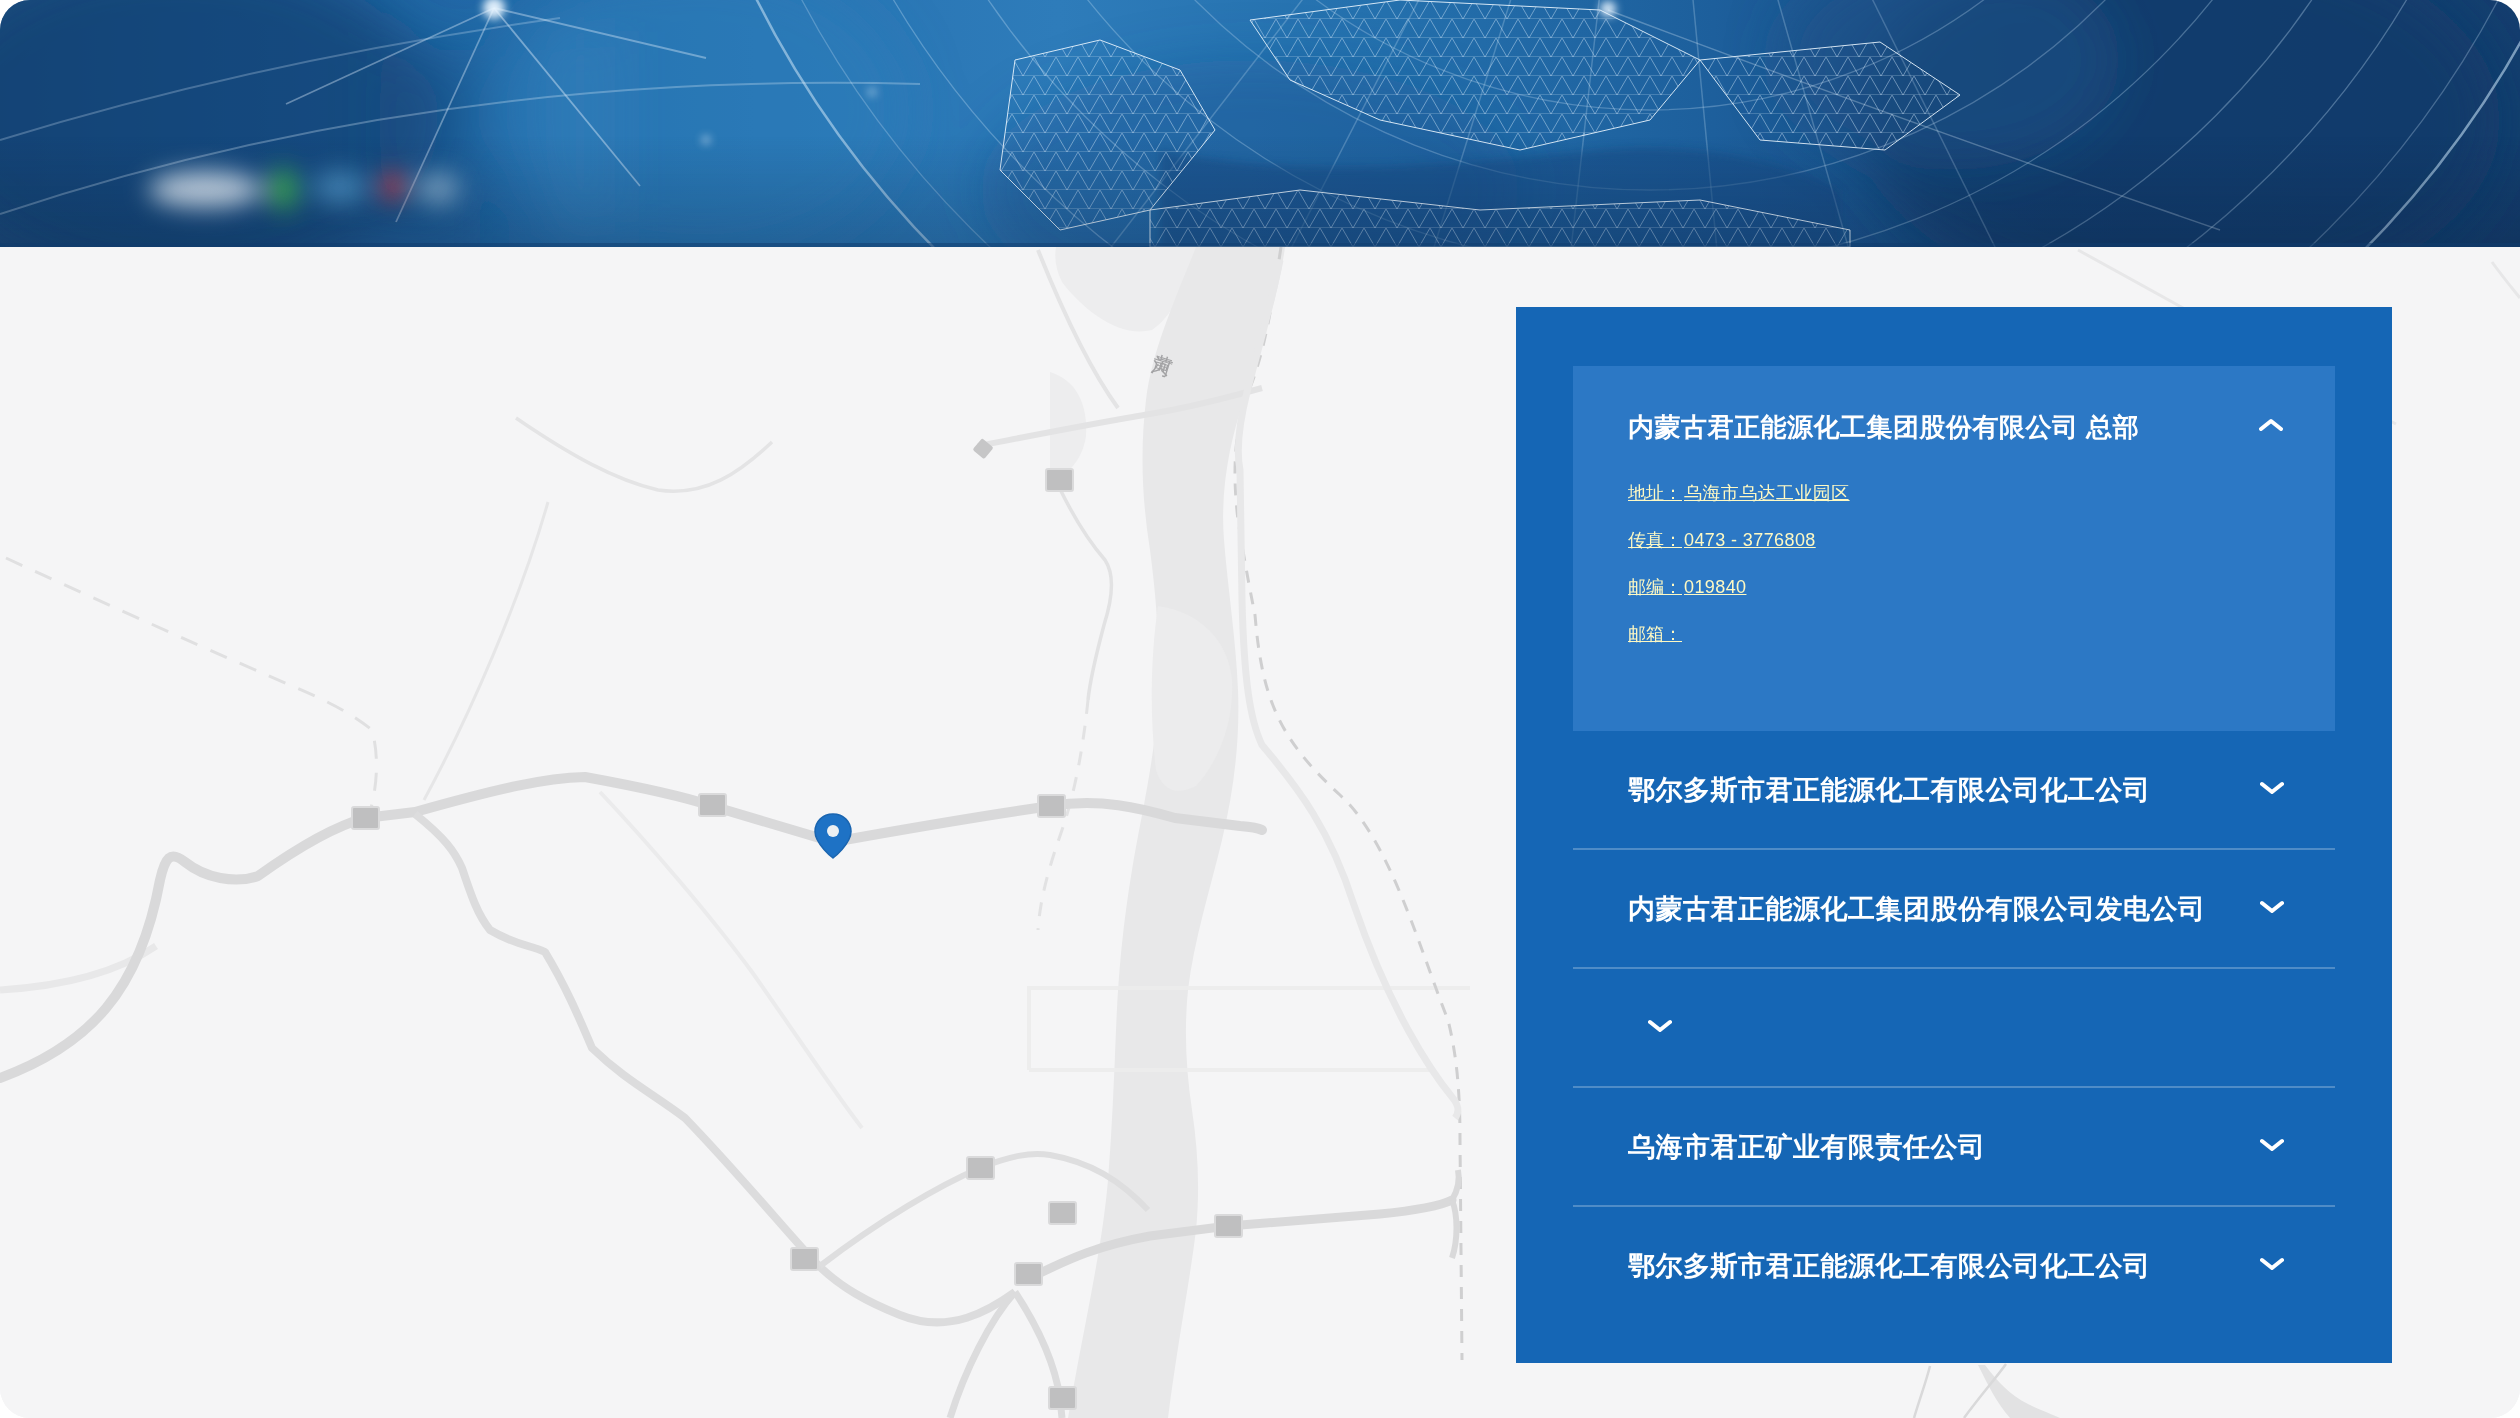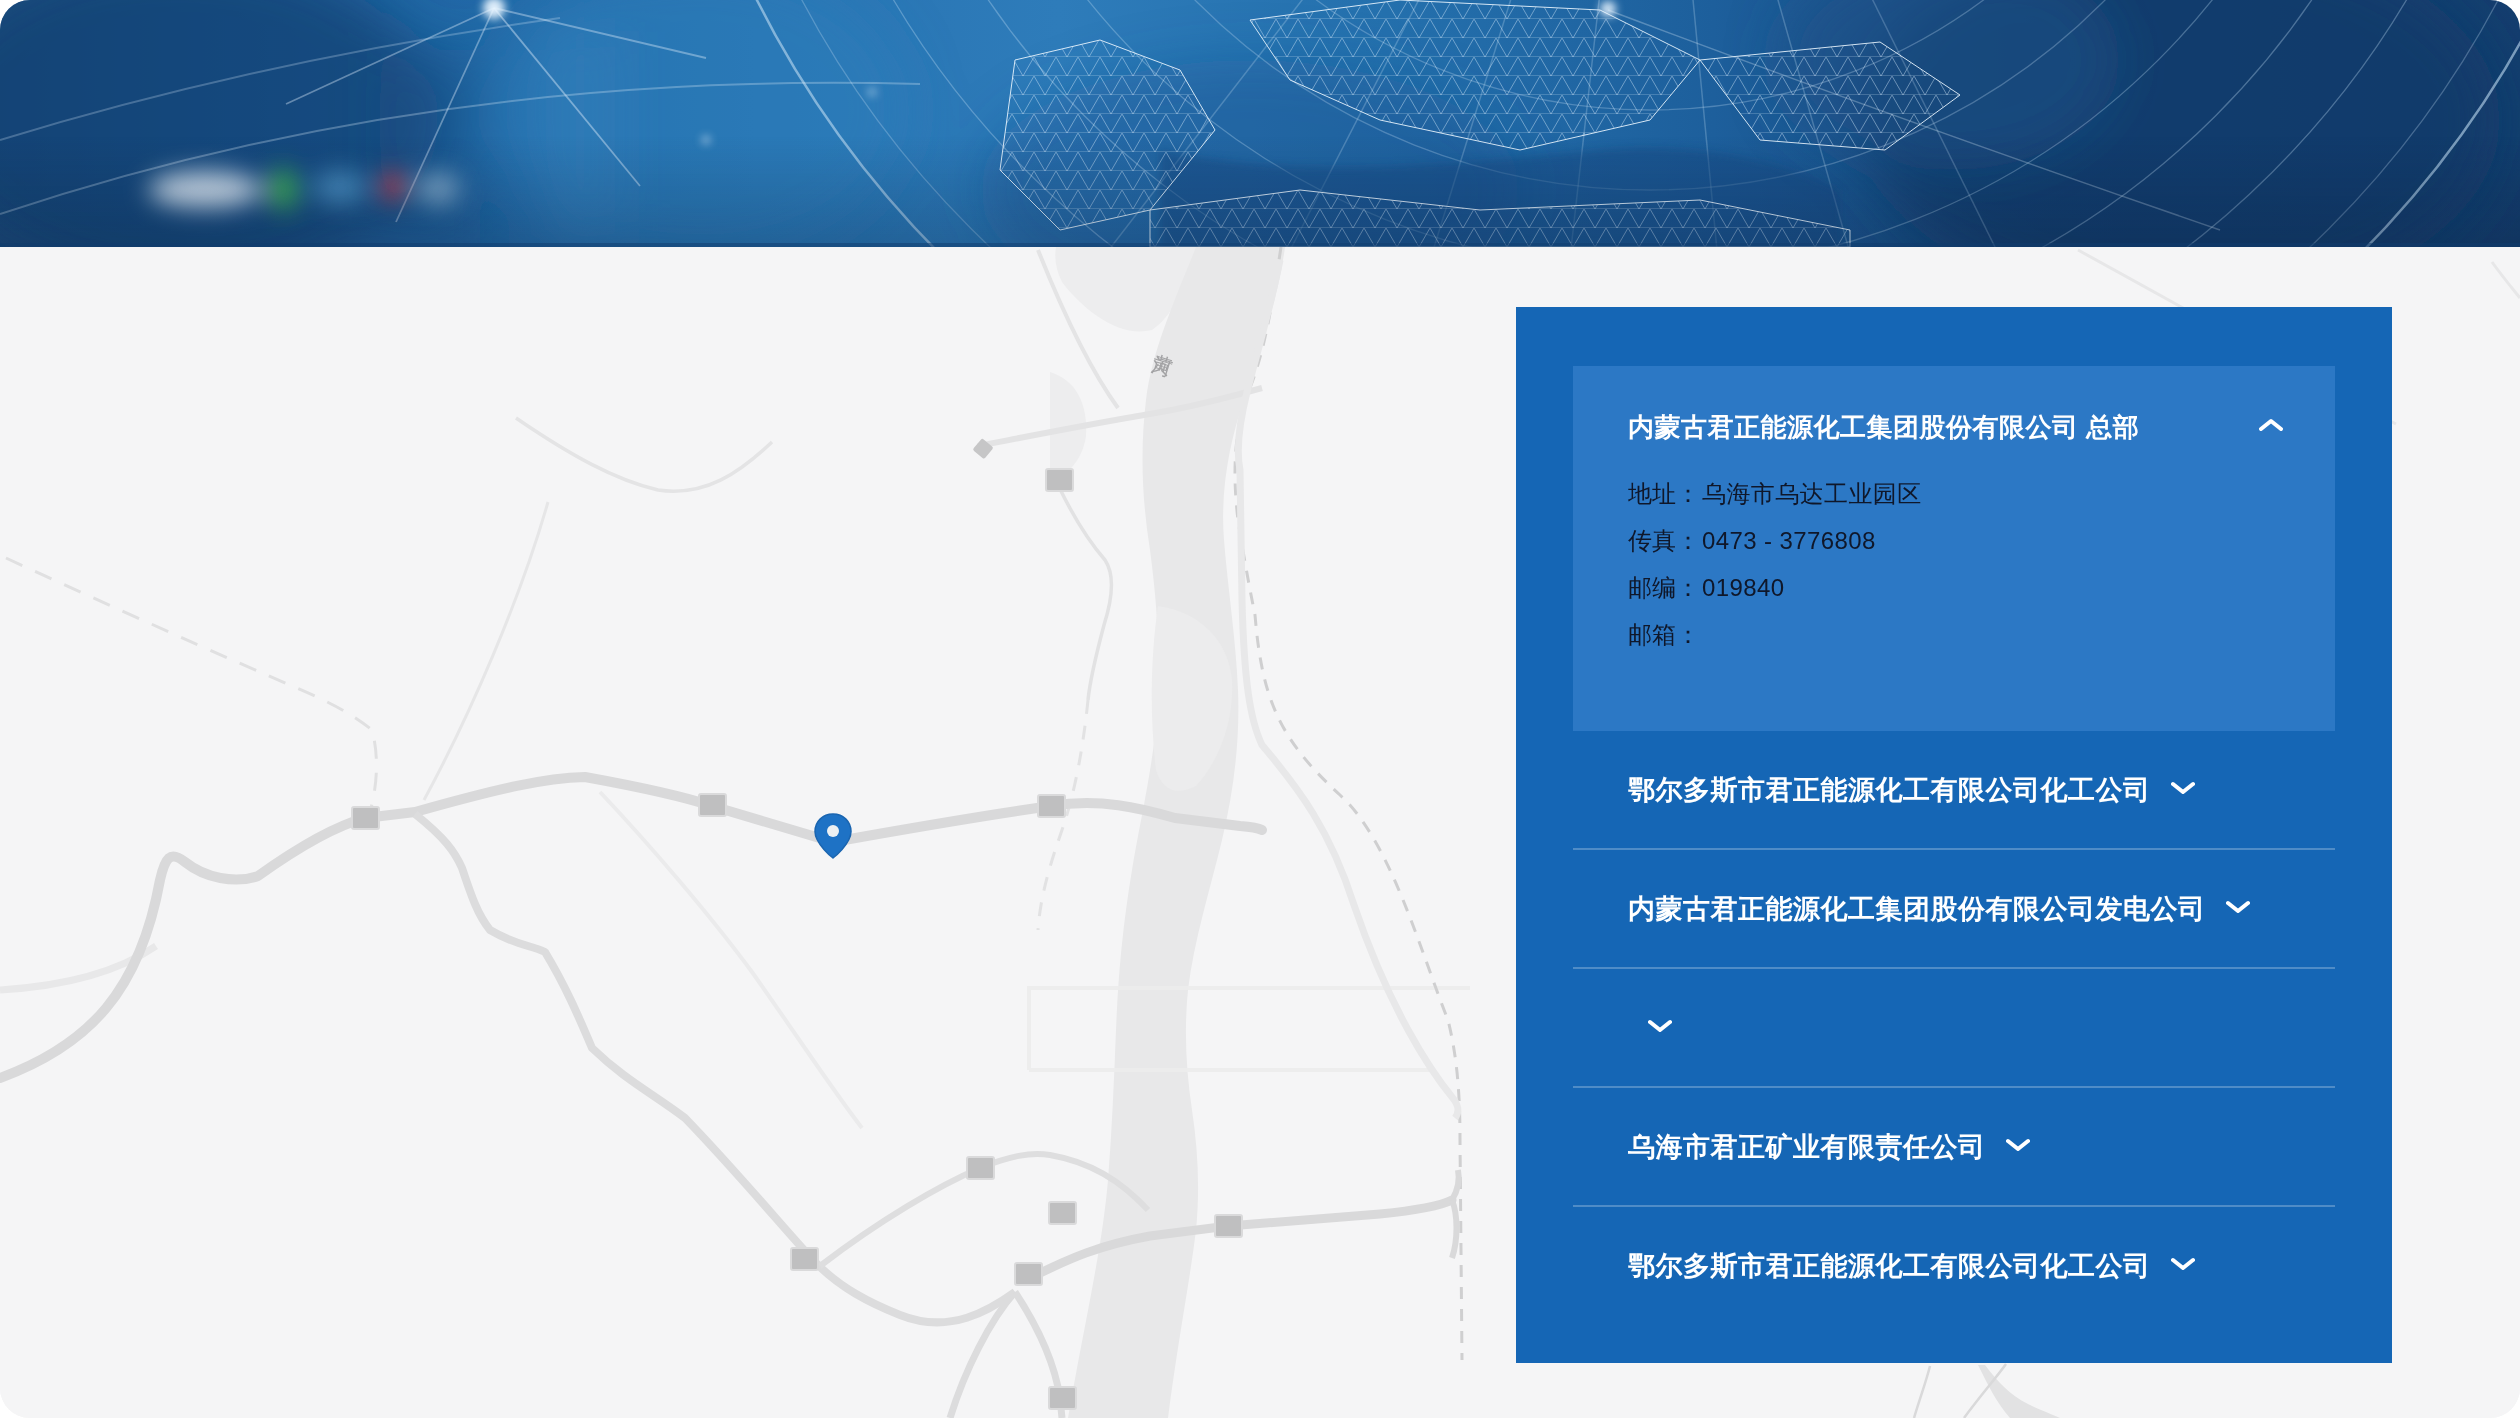--- a/index.html
+++ b/index.html
@@ -34,7 +34,7 @@
   .hq-title{font-size:26px;font-weight:700;letter-spacing:0.5px;line-height:38px;}
   .chev{flex:0 0 auto;margin-left:20px;}
   .hq-details{margin-top:24px;}
-  .detail-row{display:flex;font-size:24px;line-height:47px;color:#0f172a;}
+  .detail-row{display:flex;font-size:18px;line-height:47px;color:#fef9c3;text-decoration:underline;}
   .detail-row .lab{flex:0 0 auto;}
   .detail-row .val{margin-left:2px;letter-spacing:0.4px;}
   .branches{margin:0 57px;display:flex;flex-direction:column;}

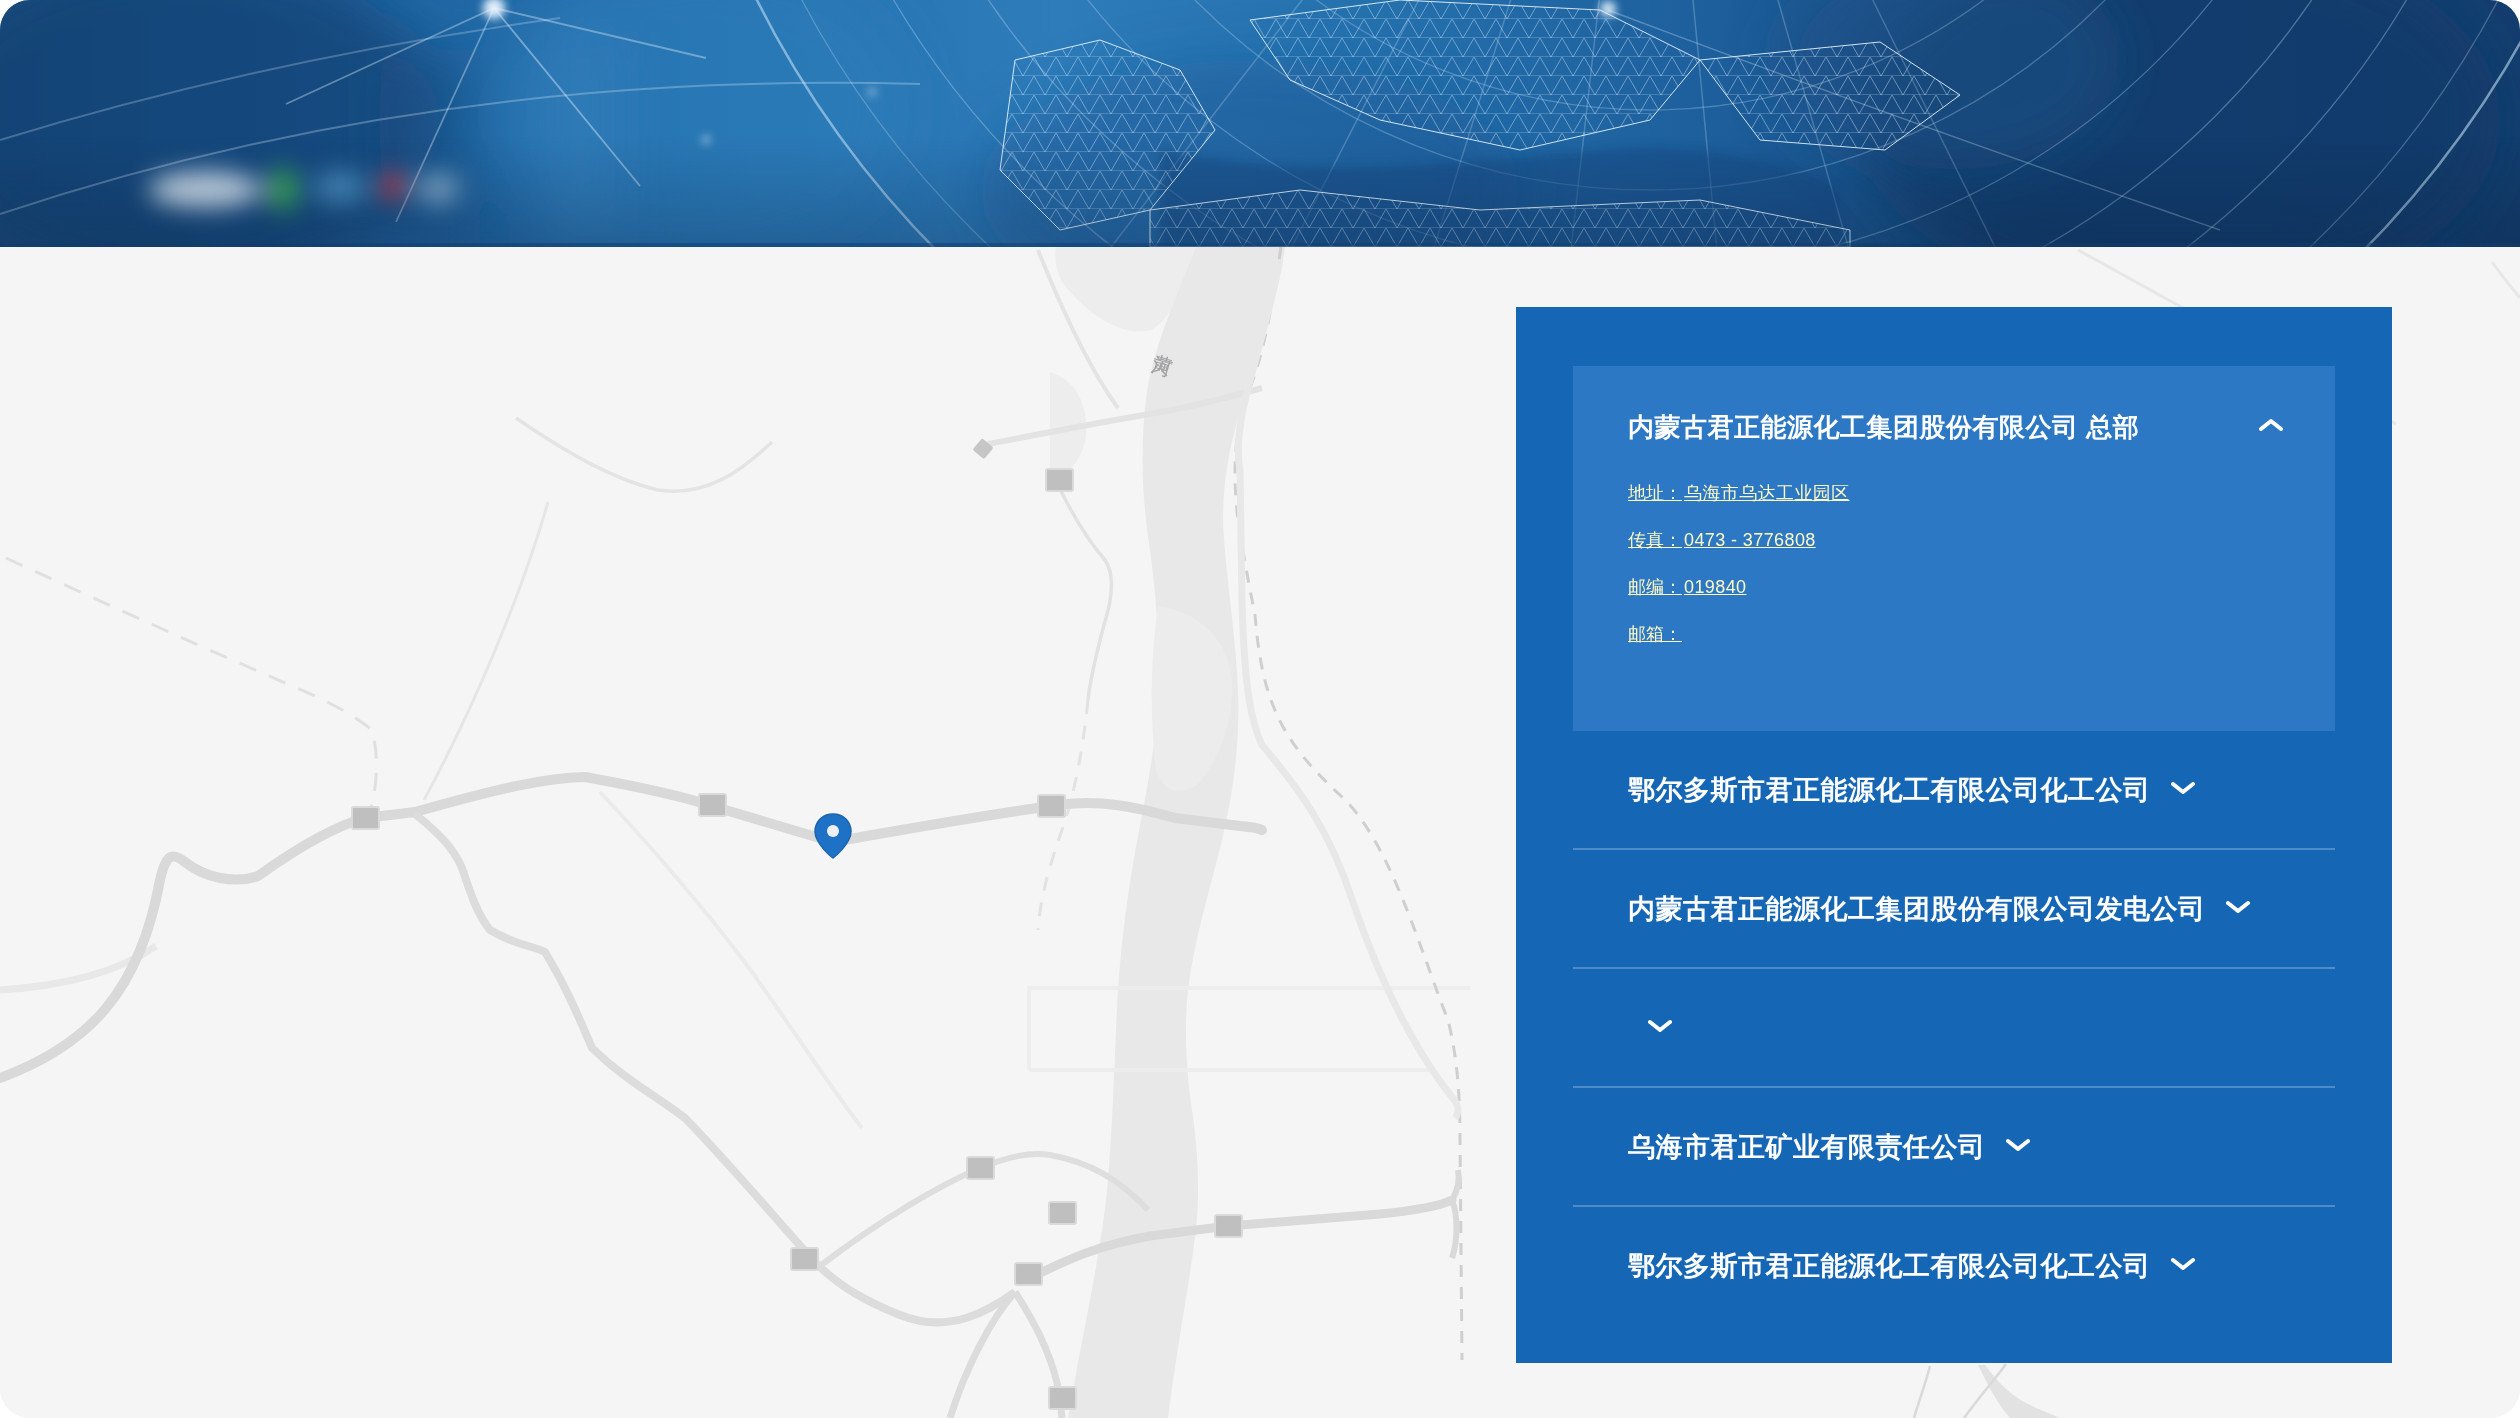--- a/index.html
+++ b/index.html
@@ -39,7 +39,7 @@
   .detail-row .val{margin-left:2px;letter-spacing:0.4px;}
   .branches{margin:0 57px;display:flex;flex-direction:column;}
   .branch{
-    height:117px;display:flex;align-items:center;justify-content:flex-start;
+    height:117px;display:flex;align-items:center;justify-content:space-between;
     padding:0 51px 0 55px;cursor:pointer;
   }
   .branch + .branch{border-top:2px solid rgba(255,255,255,0.25);}

